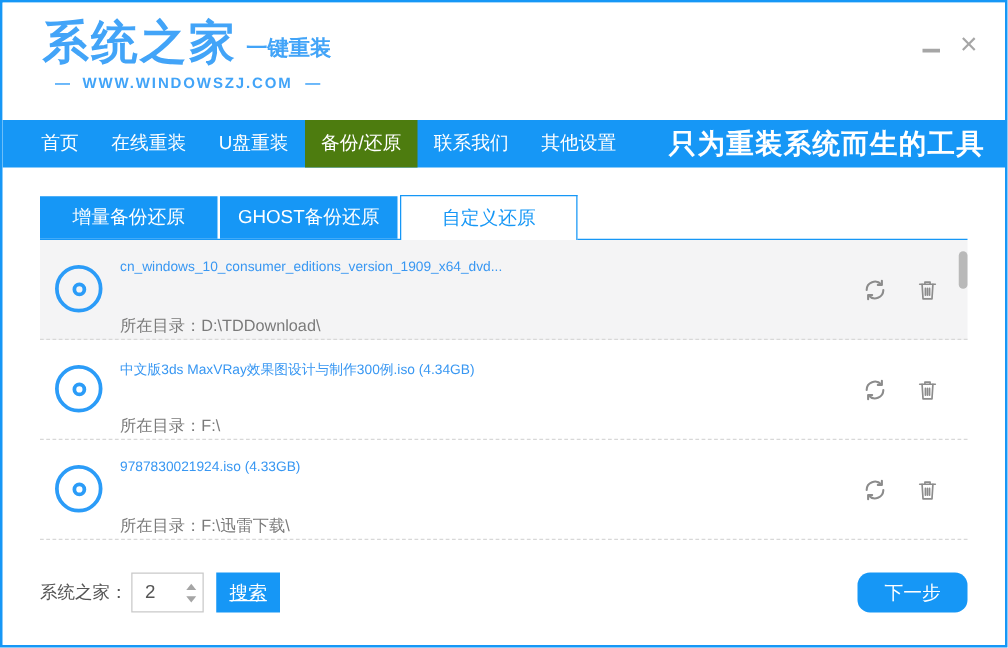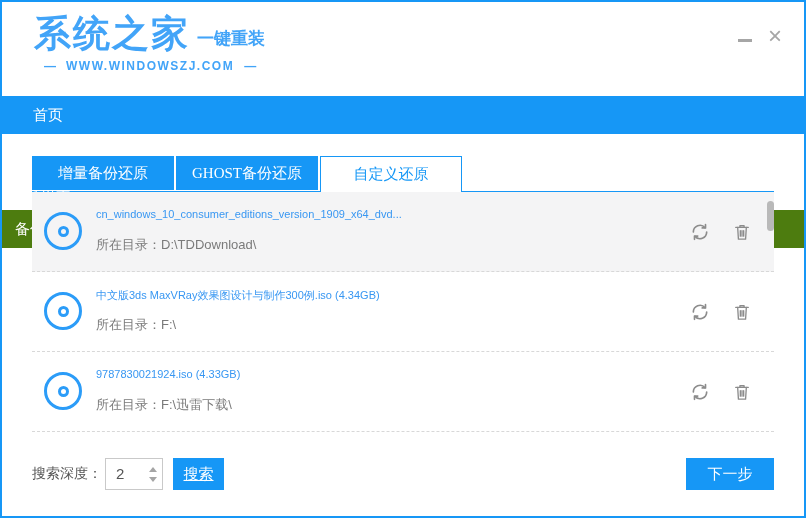--- a/index.html
+++ b/index.html
@@ -21,7 +21,7 @@
   .btn-close { font-size:24px; line-height:20px; color:#a6a6a6; cursor:pointer; font-weight:400; }
 
   
-  .nav { display:flex; height:38px; background:#1697f6; color:#fff; font-size:15px;flex-direction:column; }
+  .nav { display:flex; height:38px; background:#1697f6; color:#fff; font-size:15px; }
   .nav-item { line-height:38px; padding:0 13px; cursor:pointer; white-space:nowrap; }
   .nav-item:first-child { margin-left:18px; }
   .nav-item.active { background:#4d7c0f; }

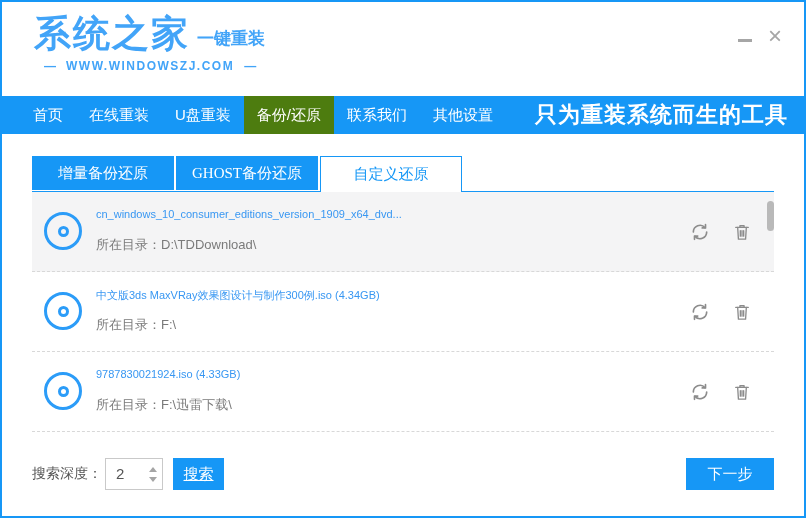--- a/index.html
+++ b/index.html
@@ -29,8 +29,8 @@
                 line-height:38px; letter-spacing:1px; white-space:nowrap; }
 
   
-  .tabs { display:flex; align-items:flex-start; height:36px; margin:22px 30px 0 30px;
-          border-bottom:1px solid #1697f6;font-family:Liberation Serif, serif; }
+  .tabs { display:flex; align-items:center; height:36px; margin:22px 30px 0 30px;
+          border-bottom:1px solid #1697f6; }
   .tab { width:142px; height:34px; line-height:34px; text-align:center; font-size:15px;
          background:#1697f6; color:#fff; margin-right:2px; cursor:pointer; }
   .tab.active { background:#fff; color:#1697f6; border:1px solid #1697f6; border-bottom:none;

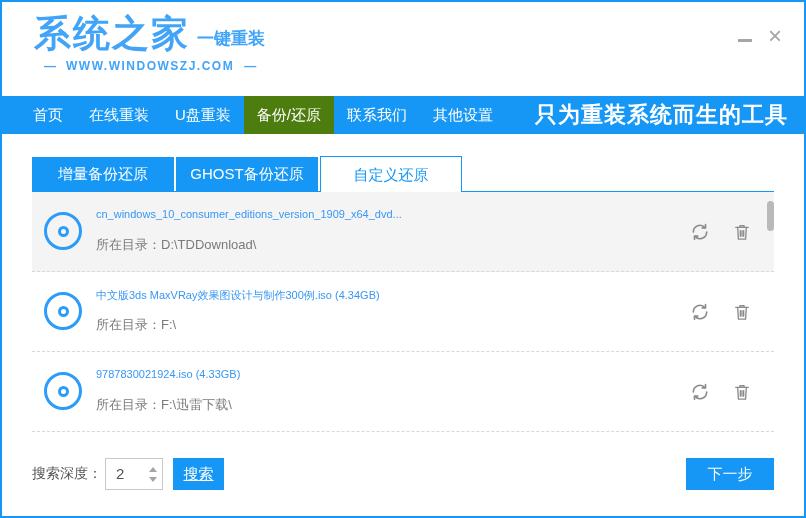--- a/index.html
+++ b/index.html
@@ -45,7 +45,7 @@
   .disc-hub { position:absolute; left:50%; top:50%; width:11px; height:11px; margin:-5.5px 0 0 -5.5px;
               border:3px solid #2b9cf8; border-radius:50%; }
   .row-title { position:absolute; left:64px; top:16px; font-size:11px; color:#3897f2; white-space:nowrap; }
-  .row-path { position:absolute; left:64px; top:44px; font-size:13px; color:#7a7a7a; }
+  .row-path { position:absolute; left:64px; top:60px; font-size:13px; color:#7a7a7a; }
   .row-actions { position:absolute; right:22px; top:50%; transform:translateY(-50%);
                  display:flex; align-items:center; gap:22px; }
   .icon-btn { width:20px; height:20px; cursor:pointer; display:inline-block; }

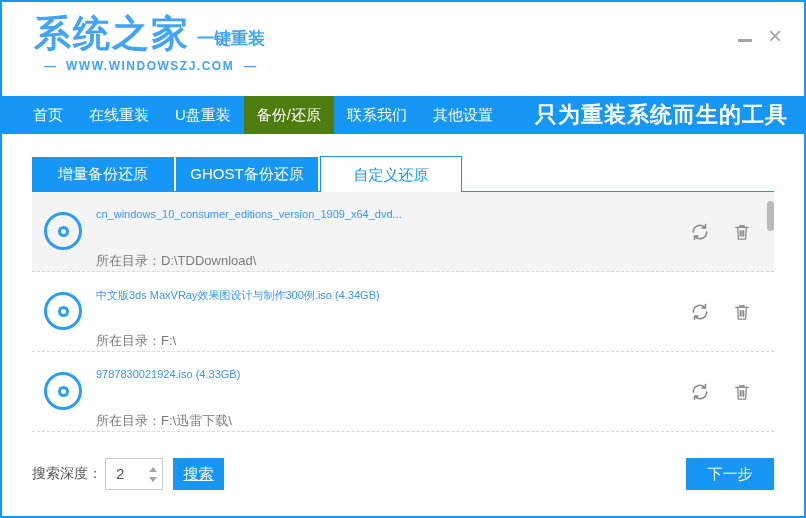--- a/index.html
+++ b/index.html
@@ -197,7 +197,7 @@
   </div>
 
   <div class="footer">
-    <span class="depth-label">搜索深度：</span>
+    <span class="depth-label">系统之家：</span>
     <div class="spinner">
       <div class="spin-value">2</div>
       <div class="spin-arrows">

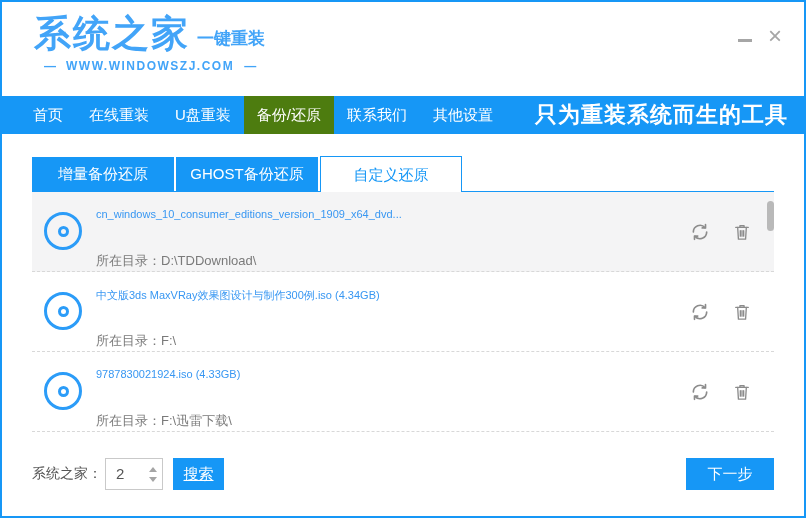--- a/index.html
+++ b/index.html
@@ -66,7 +66,7 @@
   .btn { height:32px; background:#1697f6; color:#fff; font-size:15px; border:none; cursor:pointer;
          font-family:inherit; }
   .btn-search { width:51px; margin-left:10px;text-decoration:underline; }
-  .btn-next { width:88px; margin-left:auto; }
+  .btn-next { width:88px; margin-left:auto;border-radius:10px; }
 </style>
 </head>
 <body>

